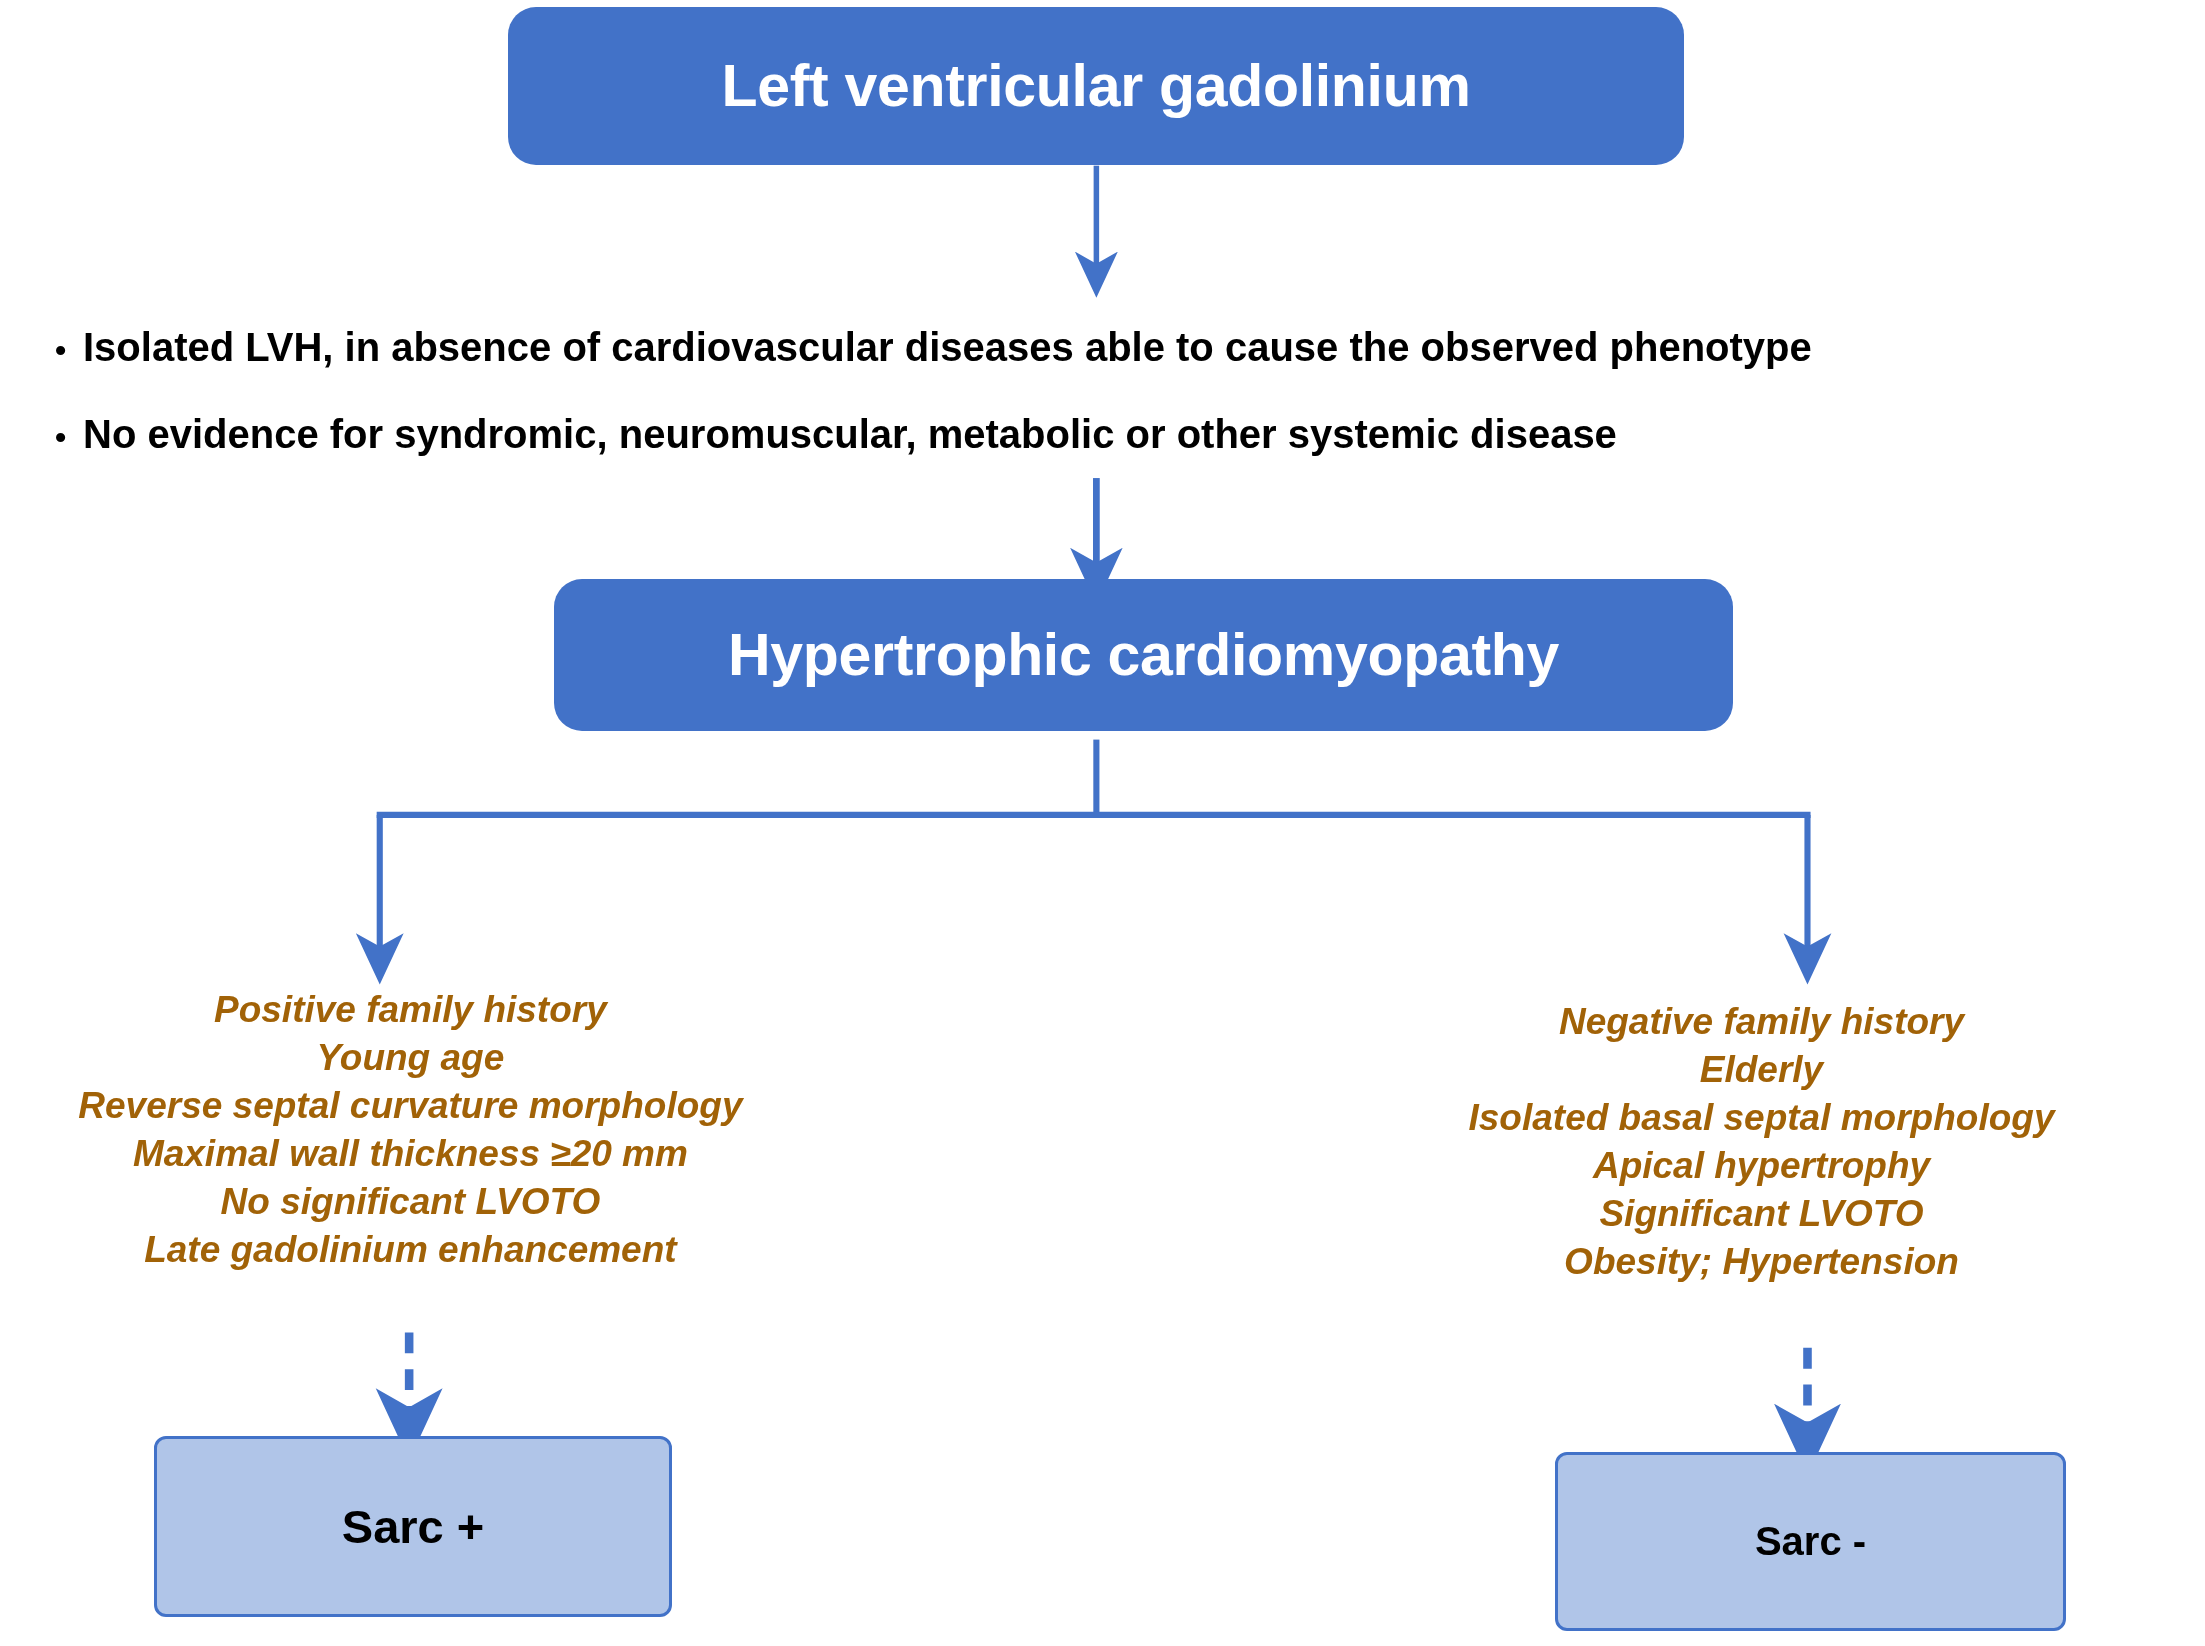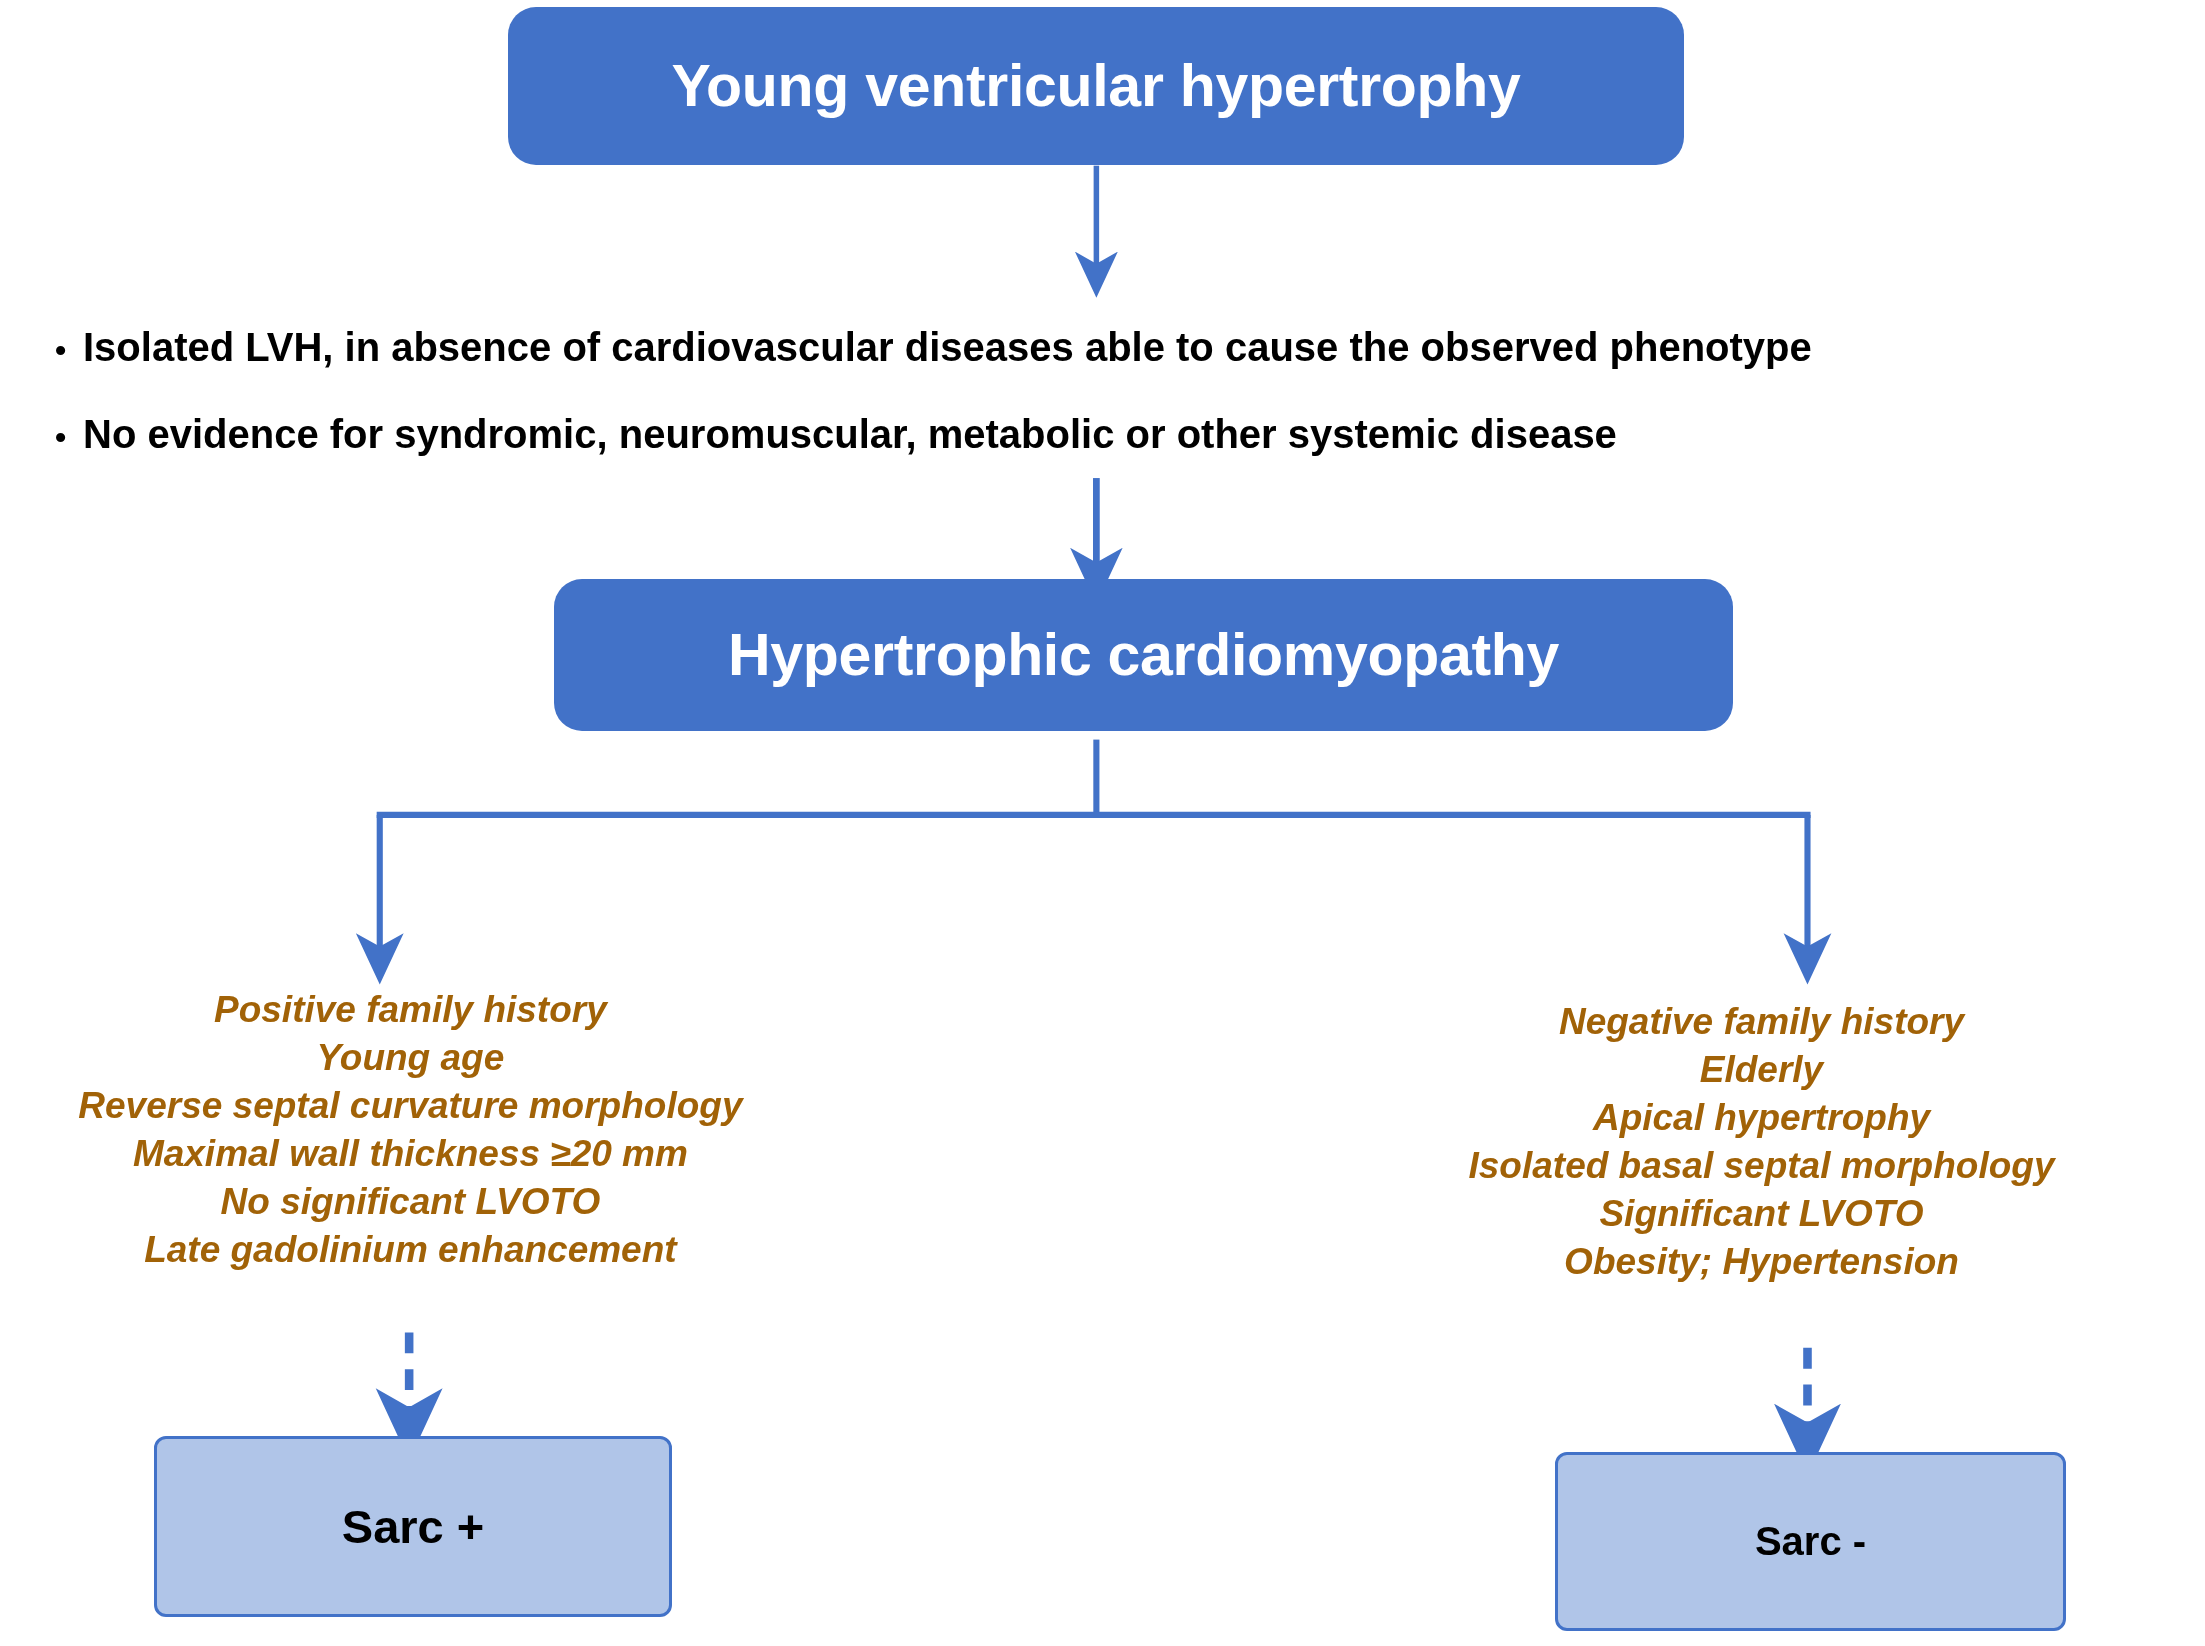--- a/index.html
+++ b/index.html
@@ -130,7 +130,7 @@
     <line x1="2951" y1="2200" x2="2951" y2="2350" stroke="#4272C8" stroke-width="14" stroke-dasharray="34 26" marker-end="url(#arrowhead)"></line>
   </svg>
 
-  <div class="box box-primary" id="box-lvh">Young ventricular hypertrophy</div>
+  <div class="box box-primary" id="box-lvh">Left ventricular gadolinium</div>
 
   <div class="criteria" id="criteria-1">
     <span class="dot">•</span><span>Isolated LVH, in absence of cardiovascular diseases able to cause the observed phenotype</span>

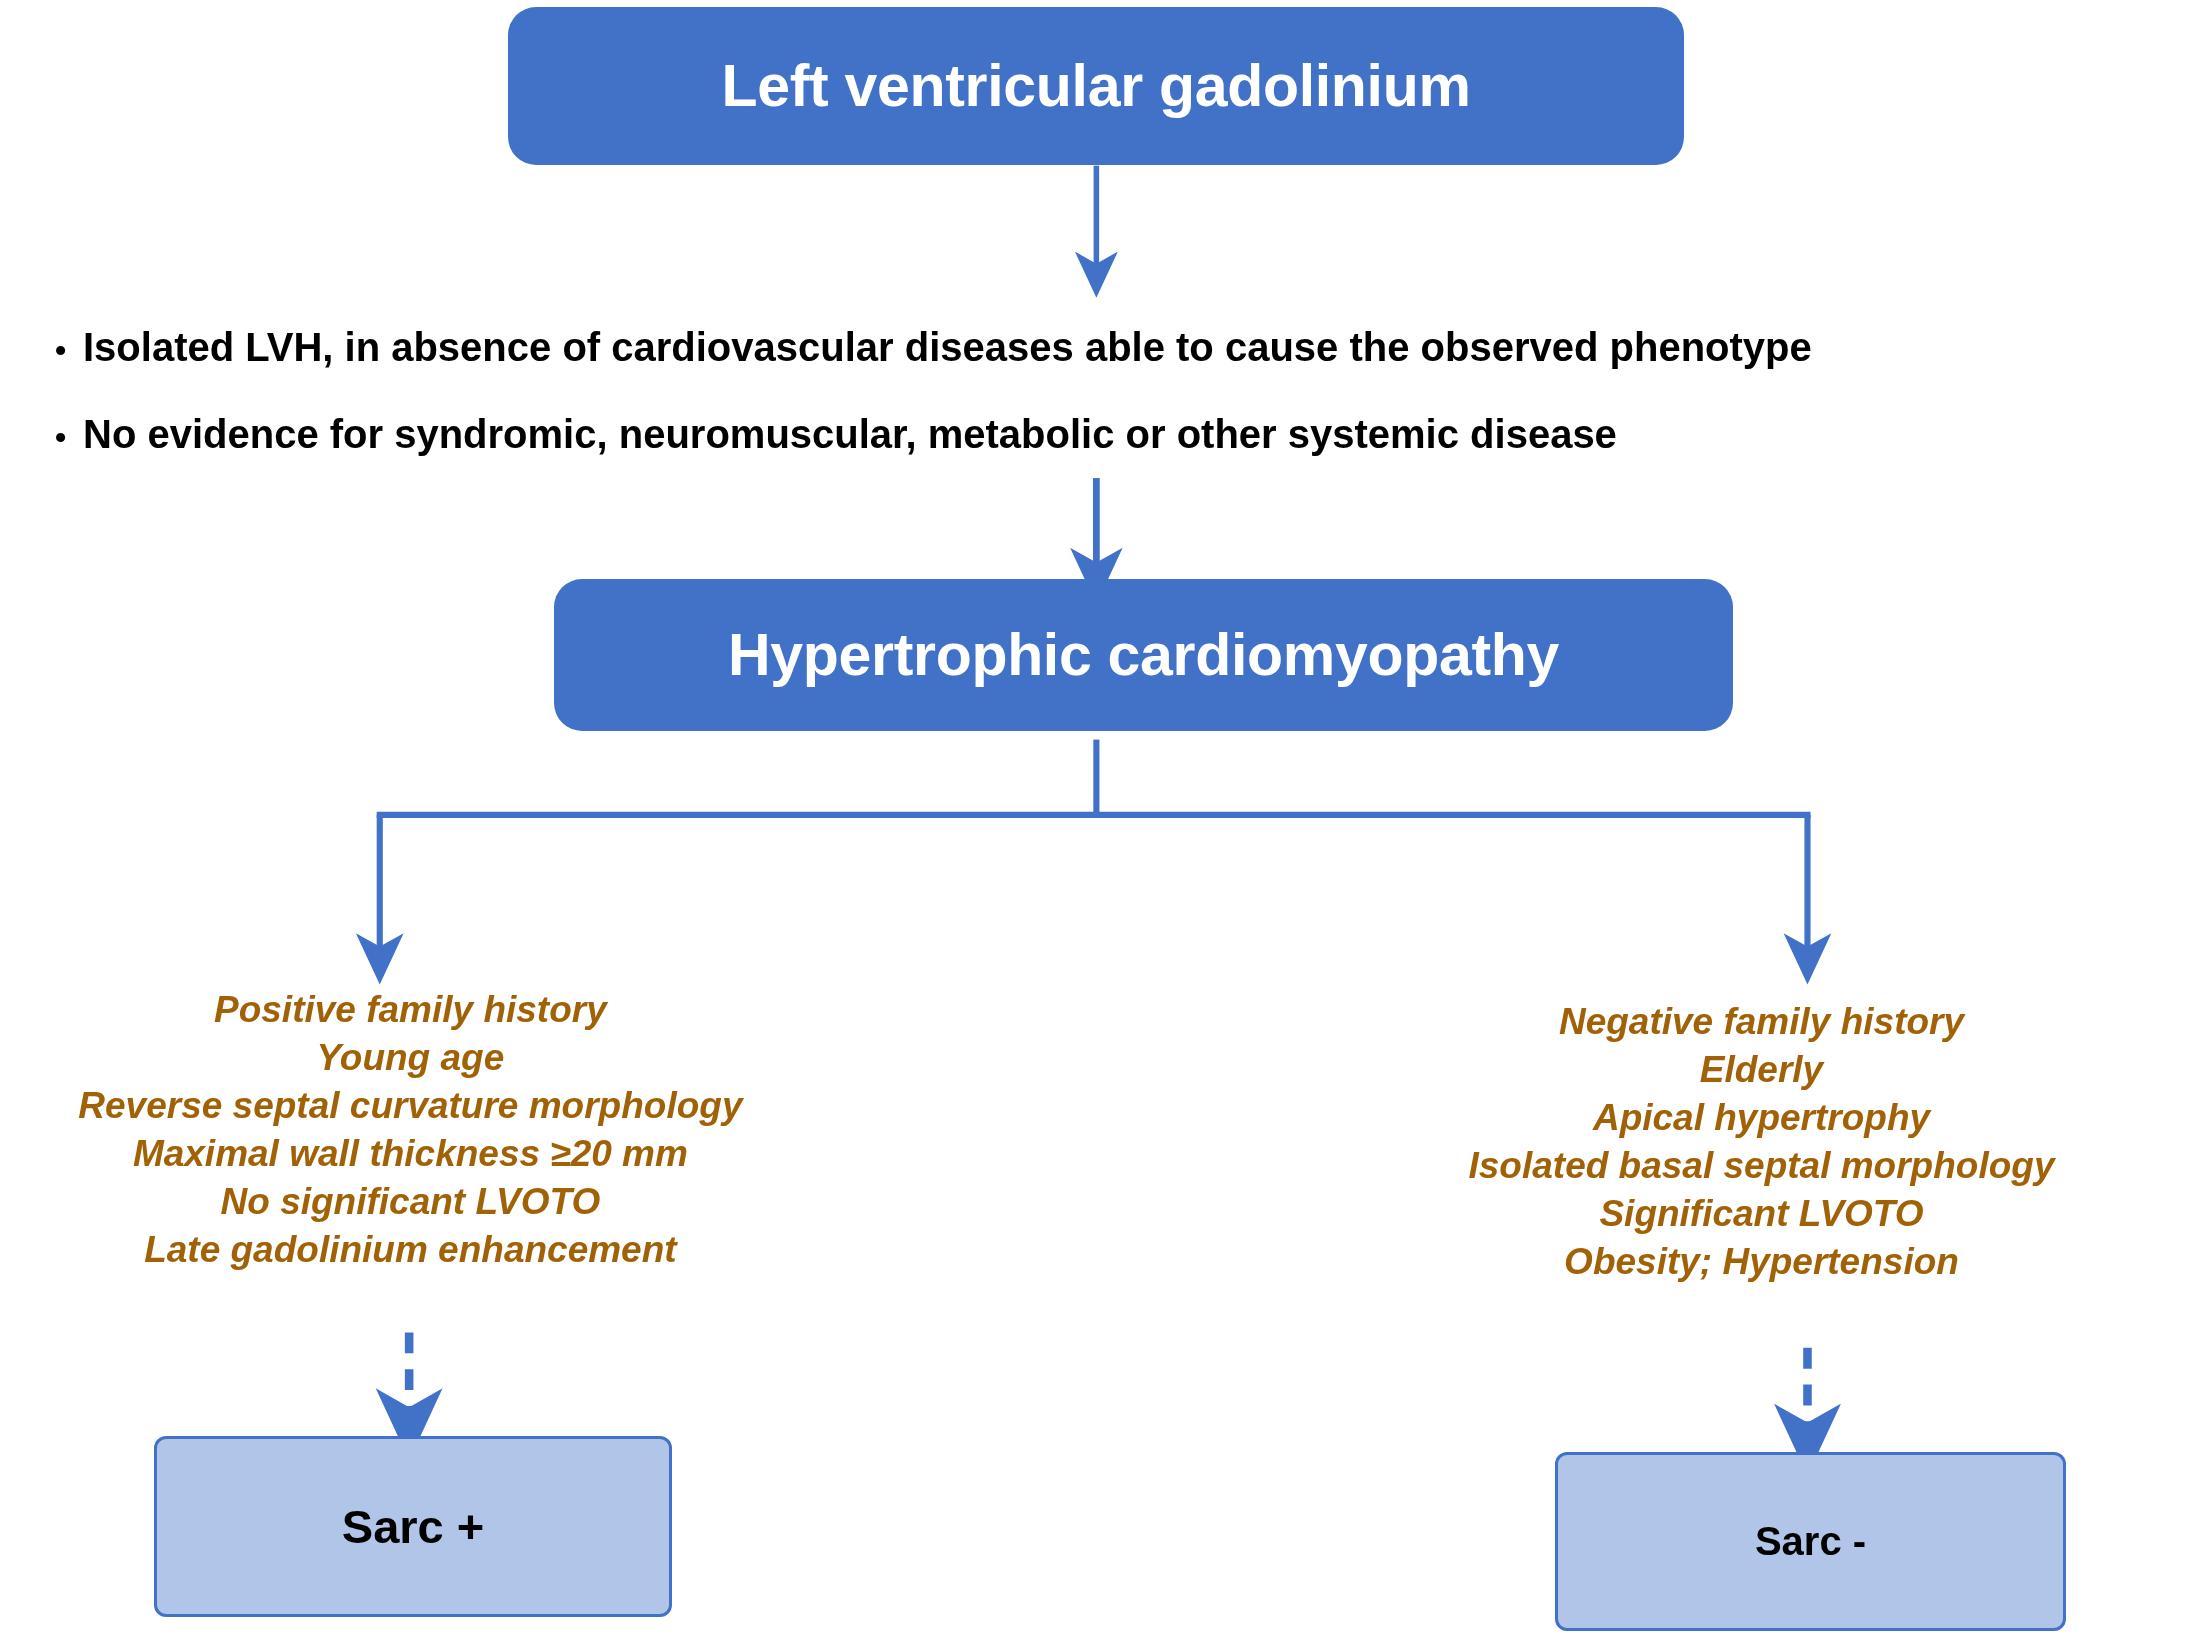--- a/index.html
+++ b/index.html
@@ -154,8 +154,8 @@
   <div class="feature-list" id="features-right">
     <span class="feature-line">Negative family history</span>
     <span class="feature-line">Elderly</span>
+    <span class="feature-line">Isolated basal septal morphology</span>
     <span class="feature-line">Apical hypertrophy</span>
-    <span class="feature-line">Isolated basal septal morphology</span>
     <span class="feature-line">Significant LVOTO</span>
     <span class="feature-line">Obesity; Hypertension</span>
   </div>

